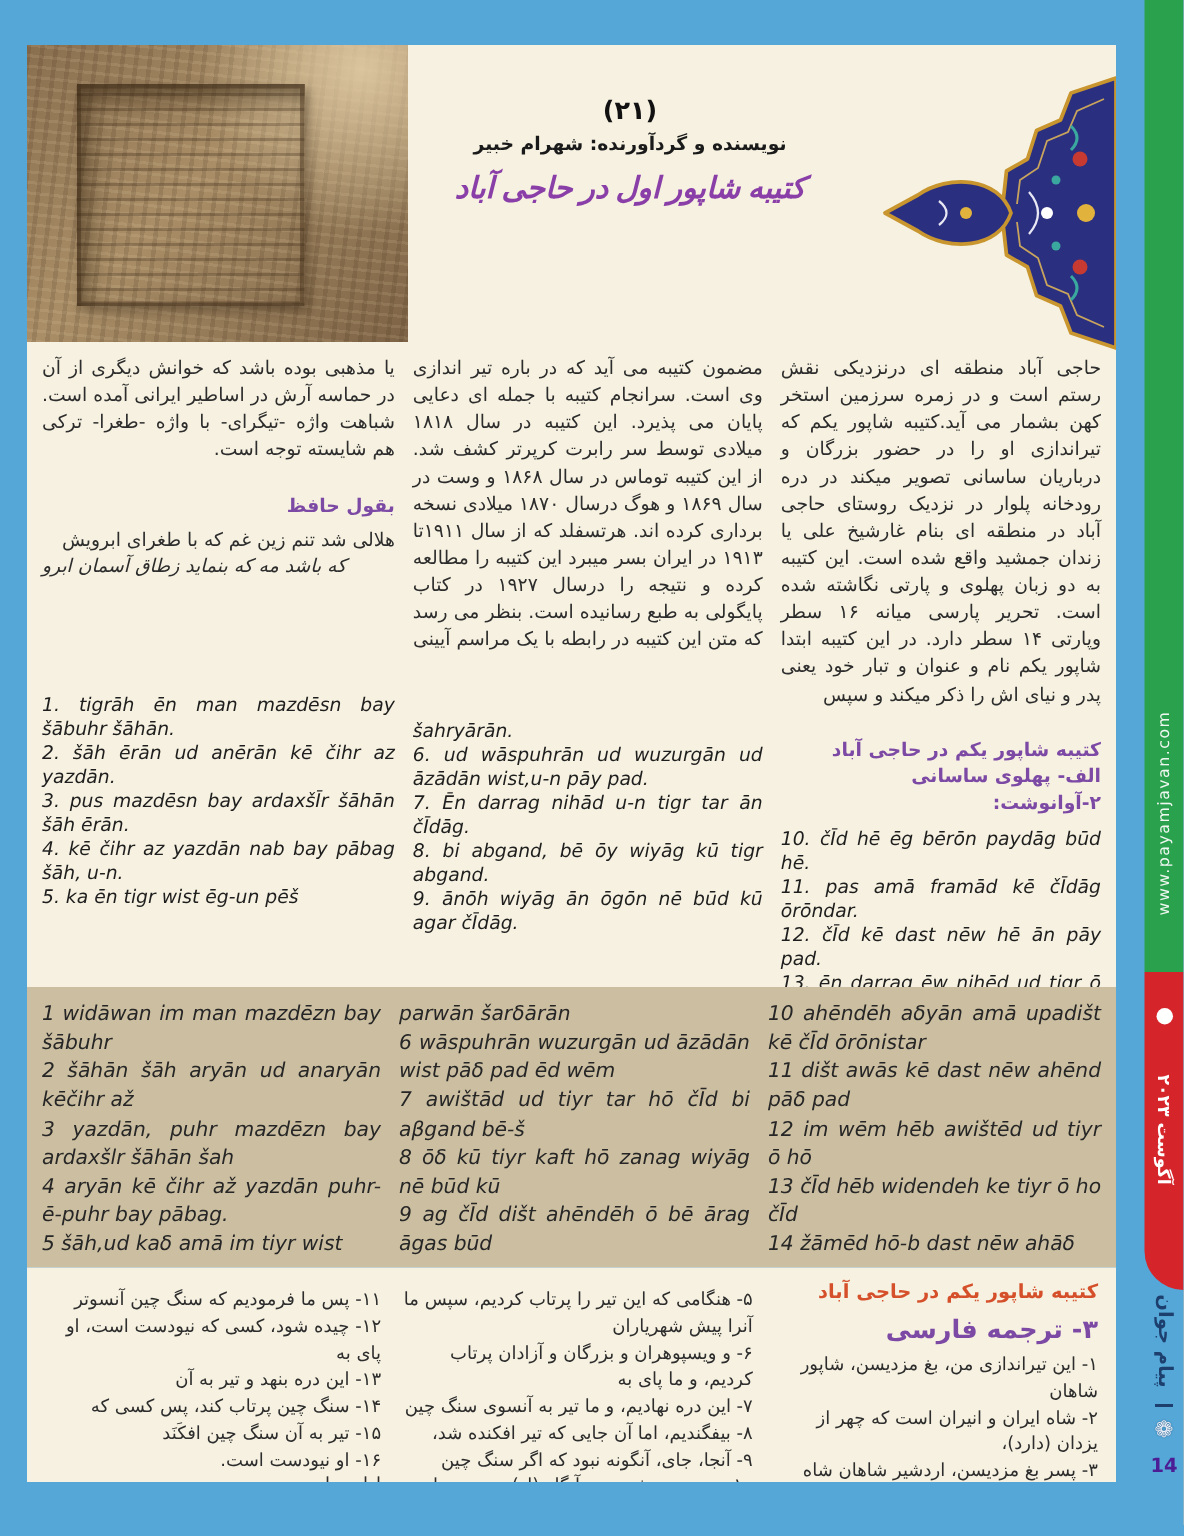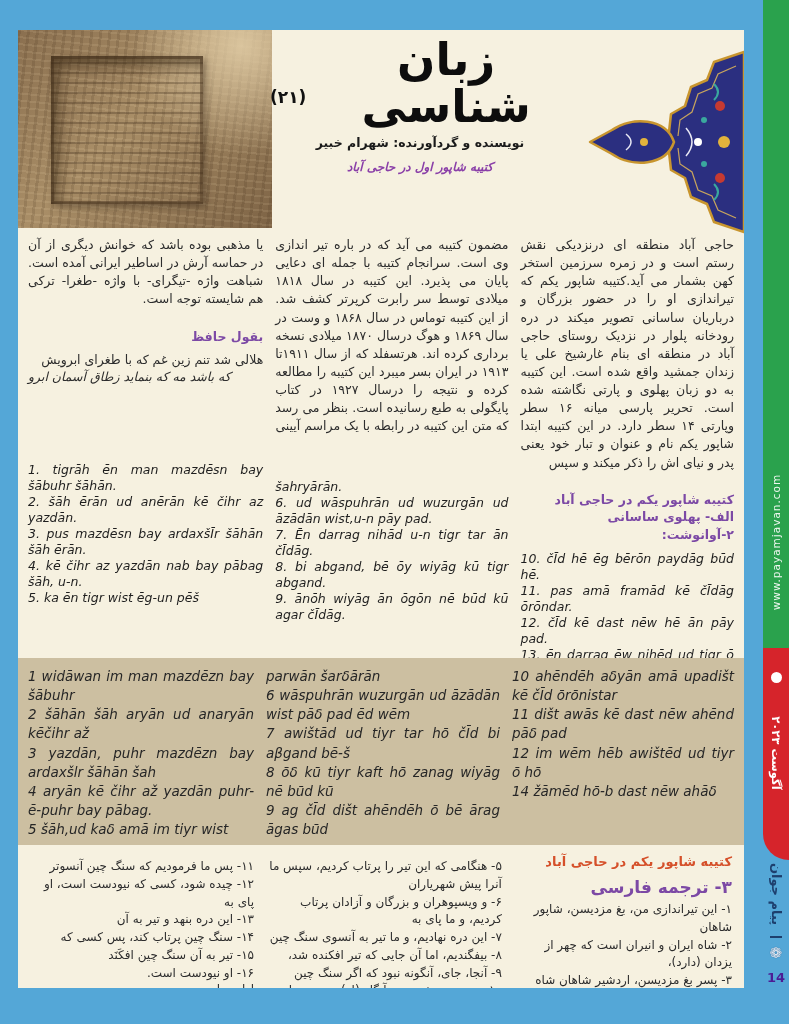--- a/index.html
+++ b/index.html
@@ -131,7 +131,6 @@
       <div class="title-block">
         <div class="title-row">
           <span class="issue-no">(۲۱)</span>
-          <span class="main-title">زبان شناسی</span>
         </div>
         <div class="byline">نویسنده و گردآورنده: شهرام خبیر</div>
         <div class="subtitle">کتیبه شاپور اول در حاجی آباد</div>

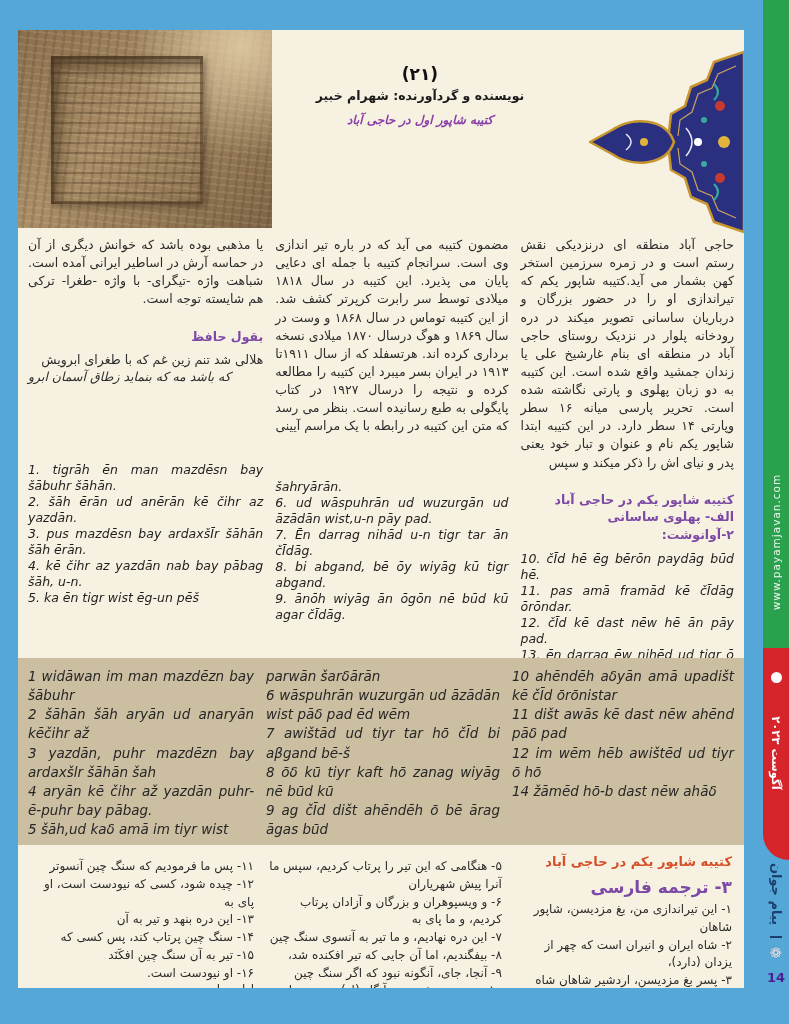--- a/index.html
+++ b/index.html
@@ -49,7 +49,7 @@
   .issue-no { font-size:17px; font-weight:bold; color:#111; margin-top:28px; }
   .main-title { font-size:45px; font-weight:bold; color:#0d0d0d; line-height:1.05; letter-spacing:-1px; }
   .byline { margin-top:4px; font-size:12.5px; font-weight:bold; color:#1a1a1a; }
-  .subtitle { margin-top:10px; font-size:12px; font-weight:bold; font-style:italic; color:#8a3fa8; }
+  .subtitle { margin-top:10px; font-size:20px; font-weight:bold; font-style:italic; color:#8a3fa8;font-family:Liberation Serif, serif; }
 
   
   .cols { position:absolute; top:206px; left:0; right:0; bottom:0; display:flex; direction:rtl; padding:0 10px; gap:12px; }

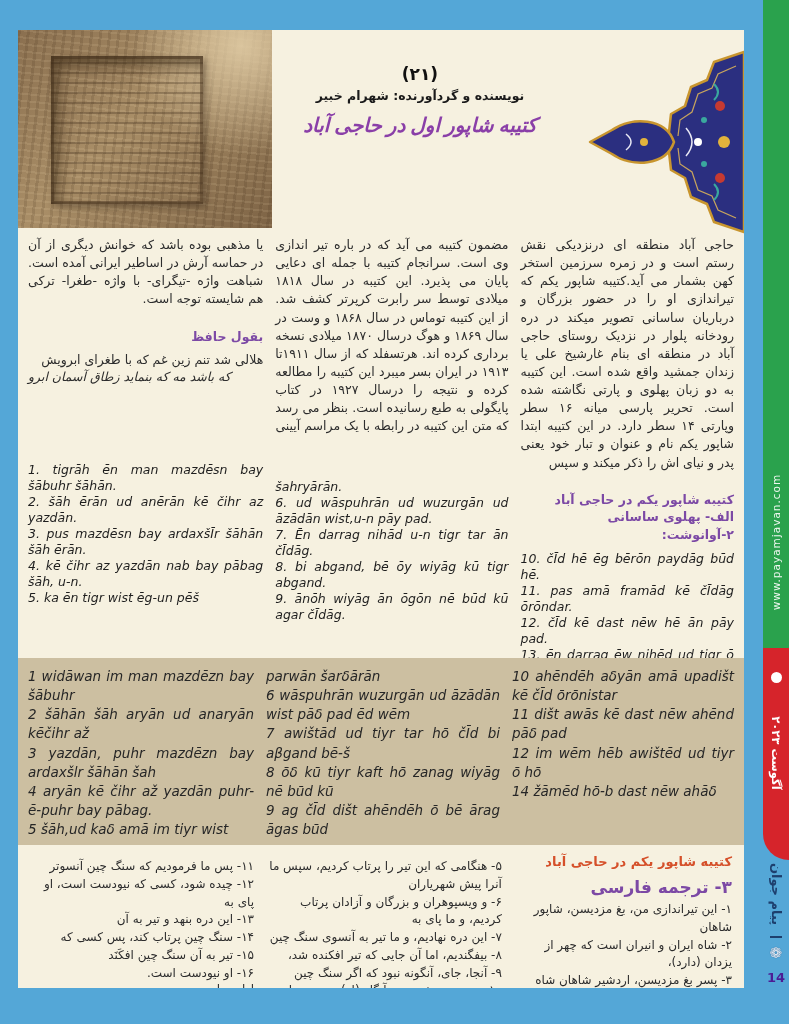--- a/index.html
+++ b/index.html
@@ -184,6 +184,7 @@
           <div class="list-line">10 ahēndēh aδyān amā upadišt kē čĪd ōrōnistar</div>
           <div class="list-line">11 dišt awās kē dast nēw ahēnd pāδ pad</div>
           <div class="list-line">12 im wēm hēb awištēd ud tiyr ō hō</div>
+          <div class="list-line">13 čĪd hēb widendeh ke tiyr ō ho čĪd</div>
           <div class="list-line">14 žāmēd hō-b dast nēw ahāδ</div>
         </div>
       <div class="bcol bc2">

